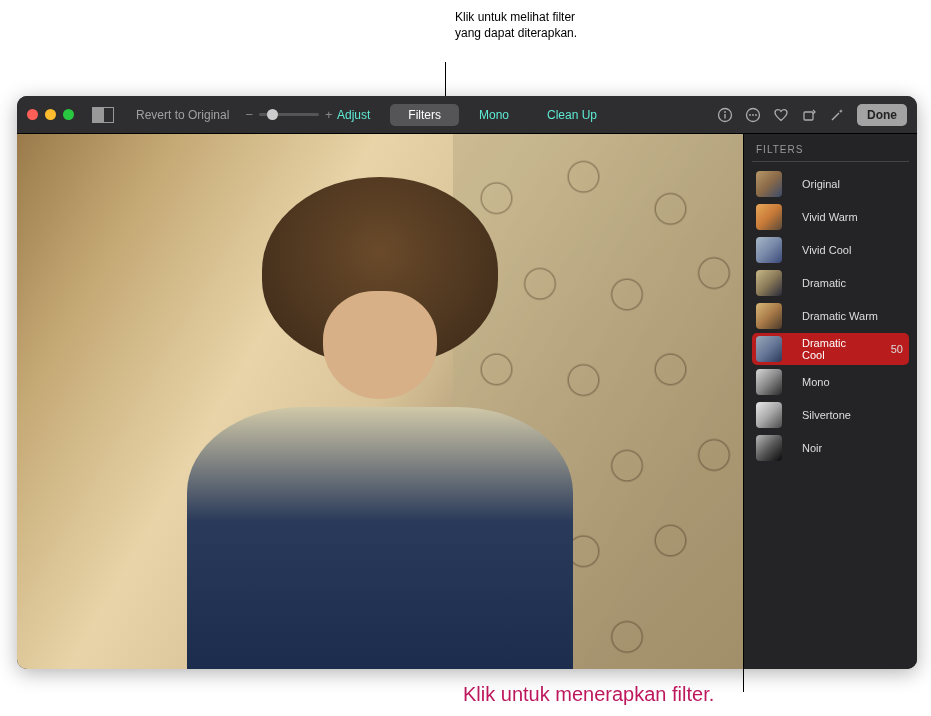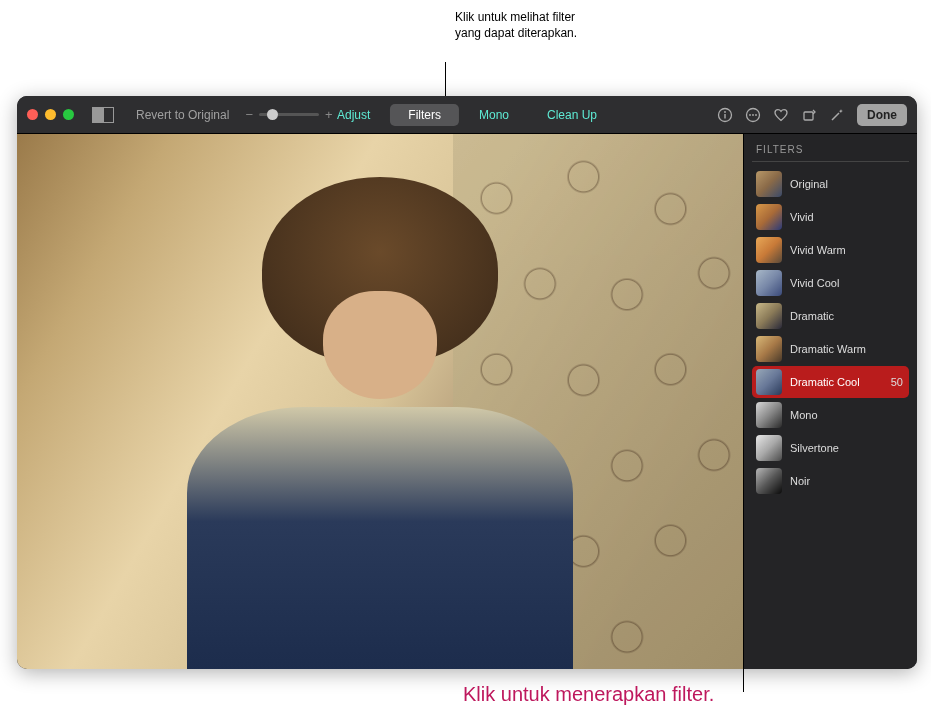--- a/index.html
+++ b/index.html
@@ -255,7 +255,7 @@
     .filter-item {
       display: flex;
       align-items: center;
-      gap: 8px;
+      gap: 20px;
       padding: 3px 4px;
       border-radius: 5px;
       cursor: pointer;

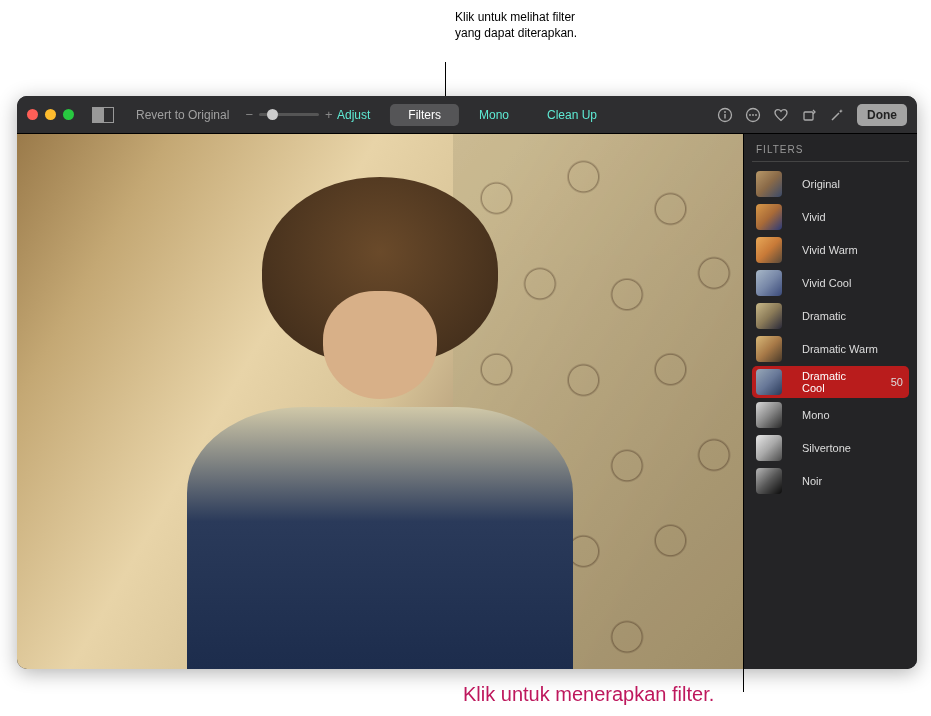--- a/index.html
+++ b/index.html
@@ -389,10 +389,6 @@
             <div class="filter-label">Original</div>
           </div>
           <div class="filter-item">
-            <div class="filter-thumb th-vivid"></div>
-            <div class="filter-label">Vivid</div>
-          </div>
-          <div class="filter-item">
             <div class="filter-thumb th-vividwarm"></div>
             <div class="filter-label">Vivid Warm</div>
           </div>

